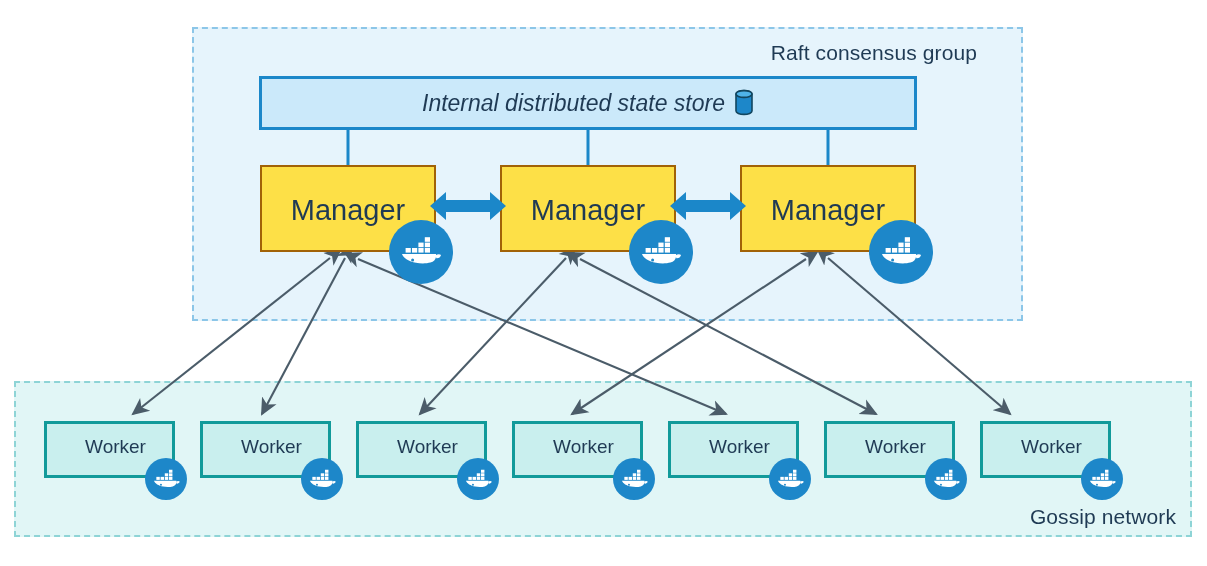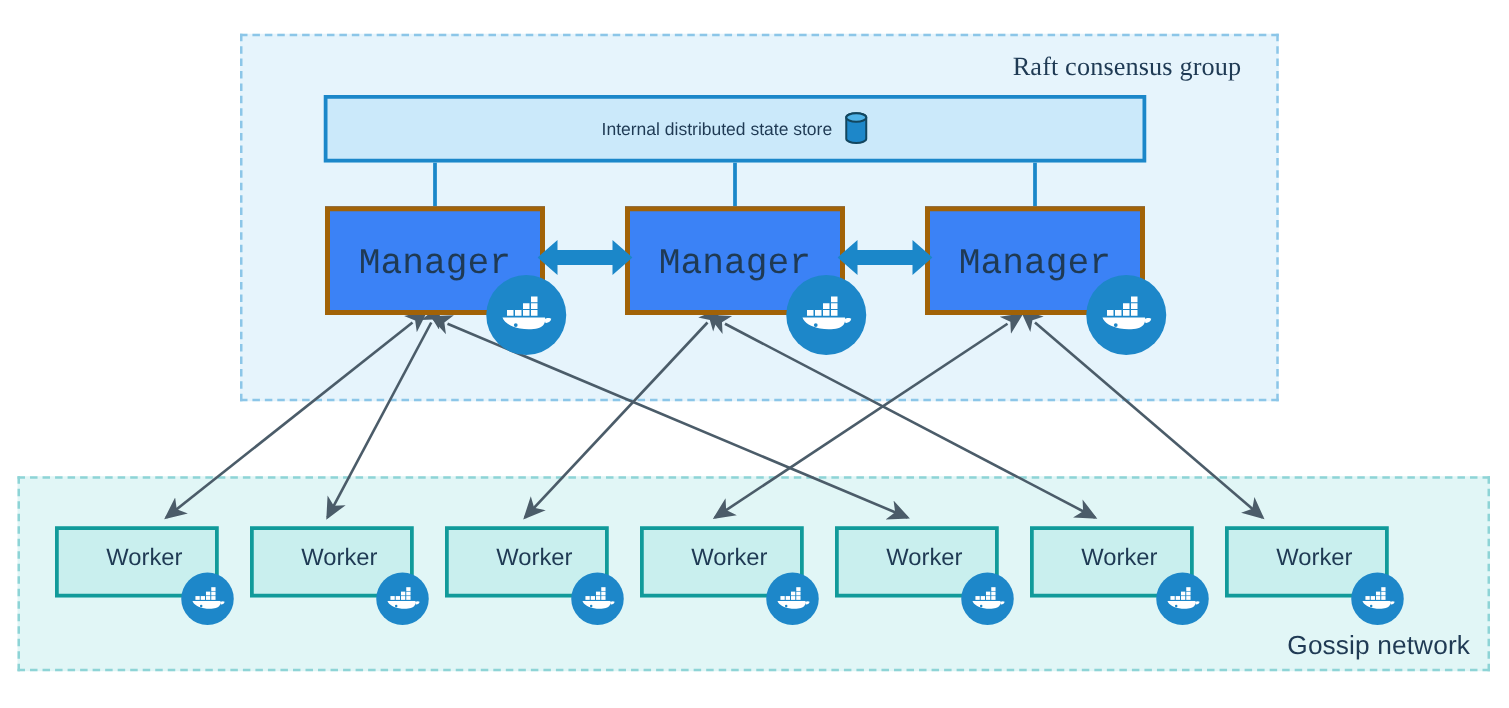--- a/index.html
+++ b/index.html
@@ -48,9 +48,8 @@
     letter-spacing: 0.1px;
   }
   #raft-label {
-    right: 28px;
+    right: 44px;
     top: 12px;
-    font-family: Liberation Serif, serif;
   }
   #gossip-label {
     right: 14px;

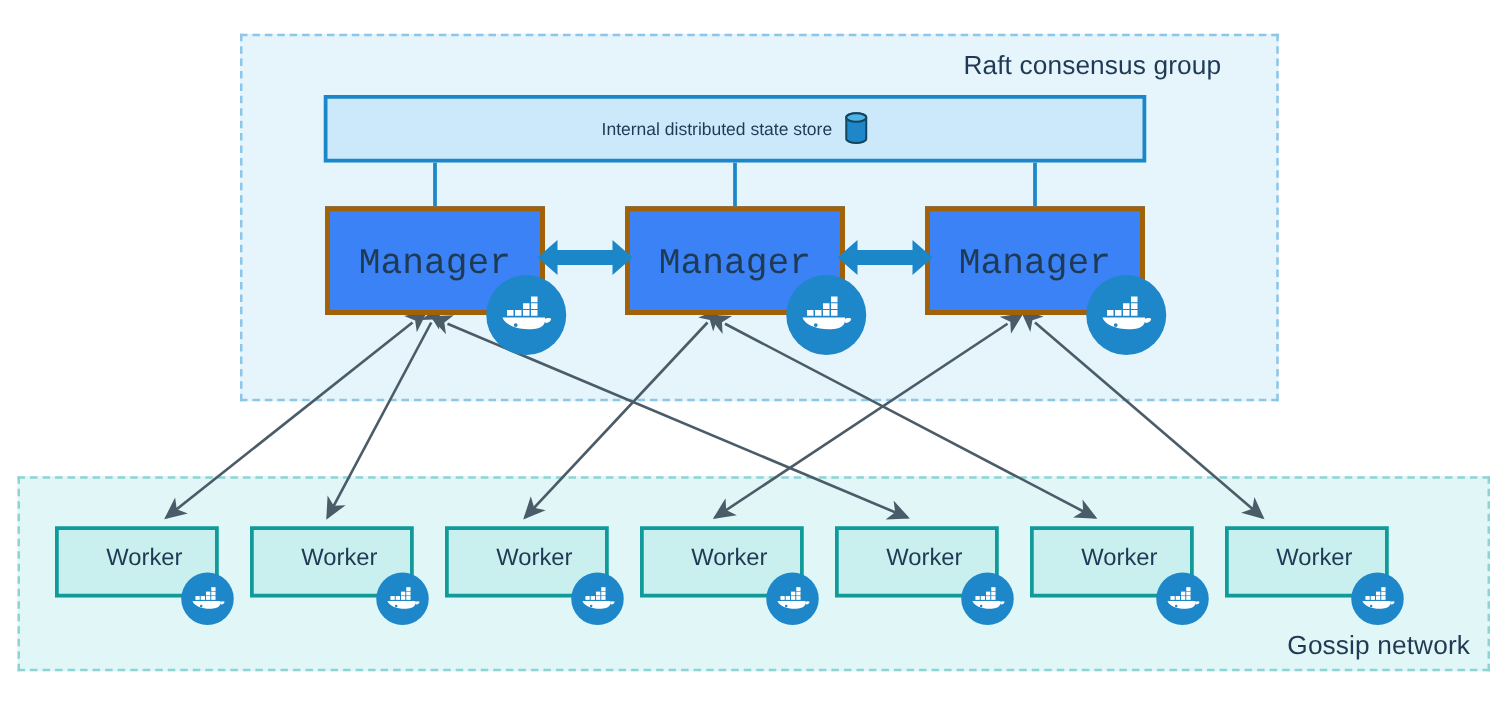--- a/index.html
+++ b/index.html
@@ -70,12 +70,13 @@
     border: 3px solid #1b87c9;
   }
   .state-store .node-label {
-    font-size: 14px;
+    font-size: 23px;
     color: #1f3a54;
     display: flex;
     align-items: center;
     gap: 9px;
     white-space: nowrap;
+    font-style: italic;
   }
   .manager {
     background: #3b82f6;

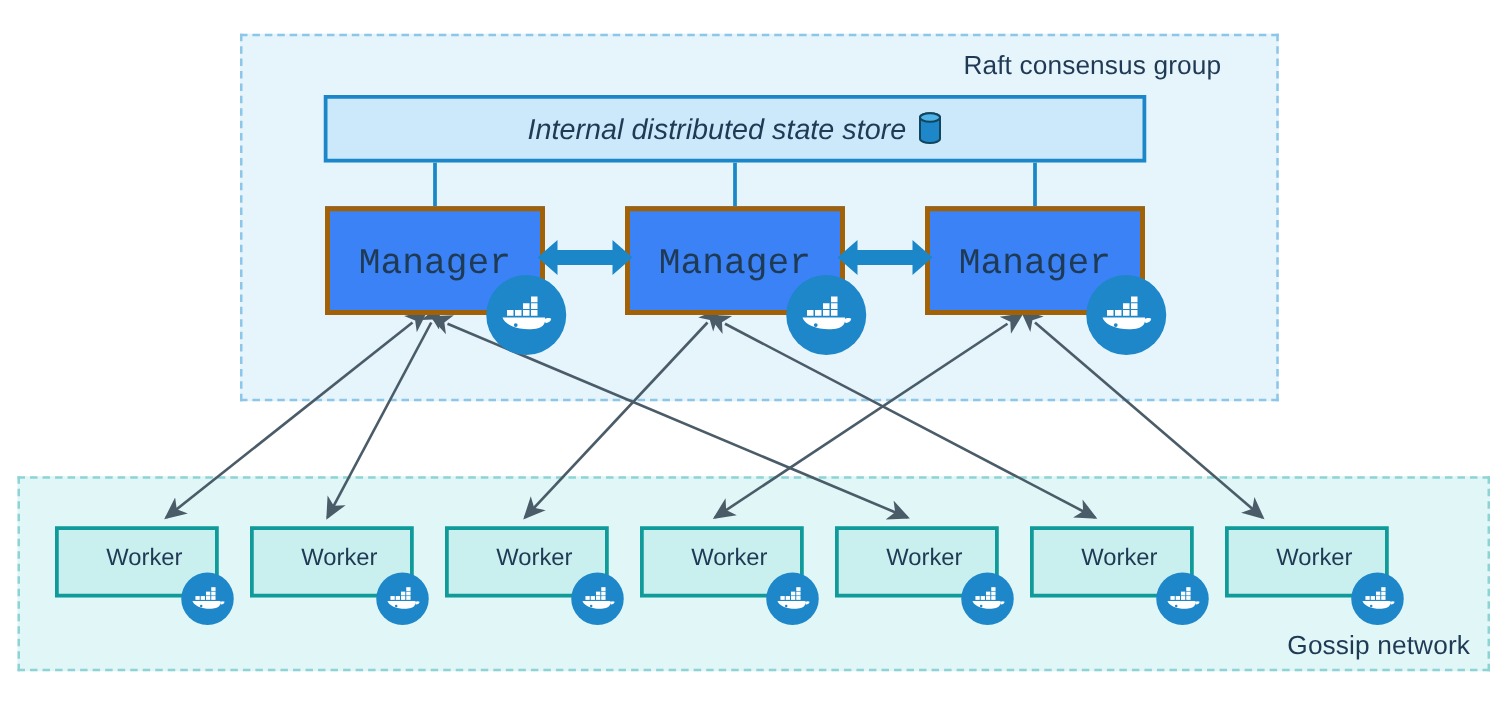--- a/index.html
+++ b/index.html
@@ -79,9 +79,8 @@
     font-style: italic;
   }
   .manager {
-    background: #3b82f6;
-    border: 4px solid #a16207;
-    font-family: Liberation Mono, monospace;
+    background: #fde047;
+    border: 2px solid #a16207;
   }
   .manager .node-label {
     font-size: 29px;

